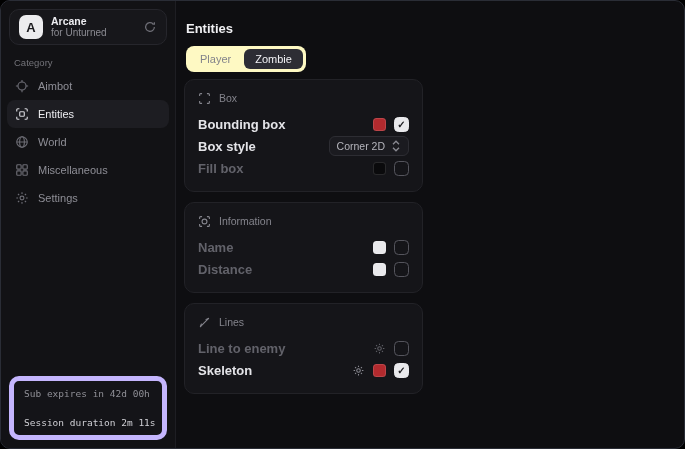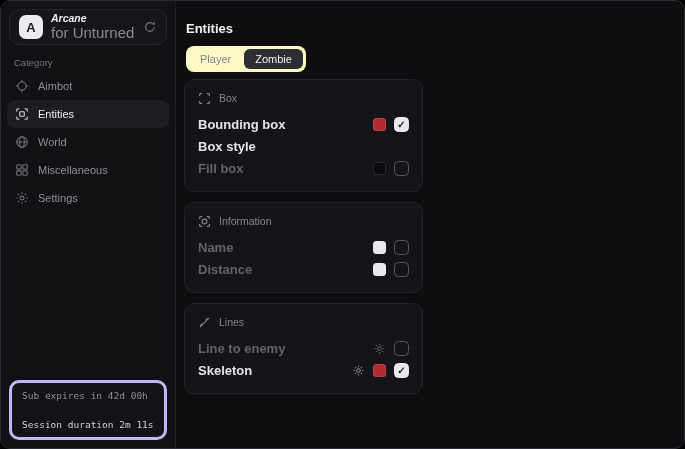--- a/index.html
+++ b/index.html
@@ -13,7 +13,7 @@
   .logo-badge { width:24px; height:24px; border-radius:7px; background:#ececee; color:#1a1a1e; font-weight:bold;
                 font-size:13px; display:flex; align-items:center; justify-content:center; flex:none; }
   .logo-text { display:flex; flex-direction:column; line-height:1.15; }
-  .logo-title { font-size:10.5px; font-weight:bold; color:#ededf1;font-style:italic; }
+  .logo-title { font-size:10.5px; font-weight:bold; color:#ededf1; }
   .logo-sub { font-size:15px; color:#8b8b92; }
   .logo-refresh { margin-left:auto; color:#6c6c74; display:flex; }
   .category { position:absolute; top:56px; left:13px; font-size:9.5px; color:#737379; }

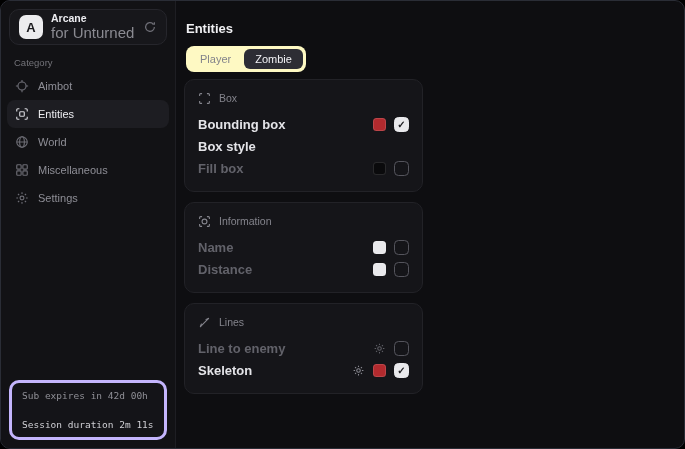--- a/index.html
+++ b/index.html
@@ -14,7 +14,7 @@
                 font-size:13px; display:flex; align-items:center; justify-content:center; flex:none; }
   .logo-text { display:flex; flex-direction:column; line-height:1.15; }
   .logo-title { font-size:10.5px; font-weight:bold; color:#ededf1; }
-  .logo-sub { font-size:15px; color:#8b8b92; }
+  .logo-sub { font-size:10px; color:#8b8b92; }
   .logo-refresh { margin-left:auto; color:#6c6c74; display:flex; }
   .category { position:absolute; top:56px; left:13px; font-size:9.5px; color:#737379; }
   .nav { position:absolute; top:71px; left:6px; right:6px; display:flex; flex-direction:column; }

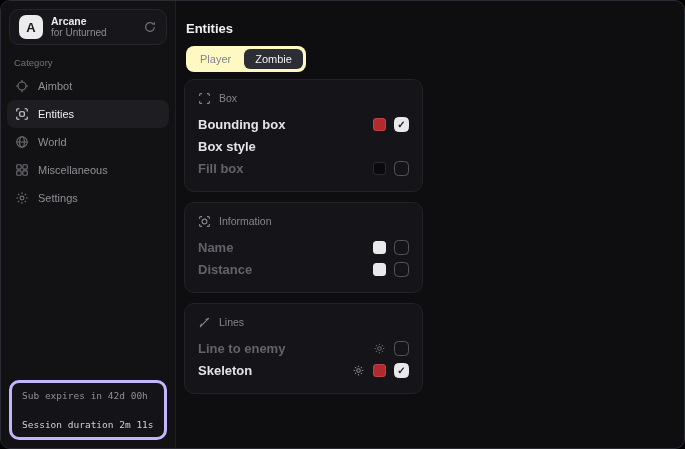--- a/index.html
+++ b/index.html
@@ -174,6 +174,16 @@
           </div>
           <div class="row">
             <span class="row-label">Box style</span>
+            <span class="row-controls">
+              <span class="dropdown">
+                <span>Corner 2D</span>
+                <span class="dicon">
+                  <svg viewBox="0 0 10 12" fill="none" stroke="currentColor" stroke-width="1.3">
+                    <path d="M2 4.2 5 1.2l3 3M2 7.8l3 3 3-3"></path>
+                  </svg>
+                </span>
+              </span>
+            </span>
           </div>
           <div class="row dim">
             <span class="row-label">Fill box</span>

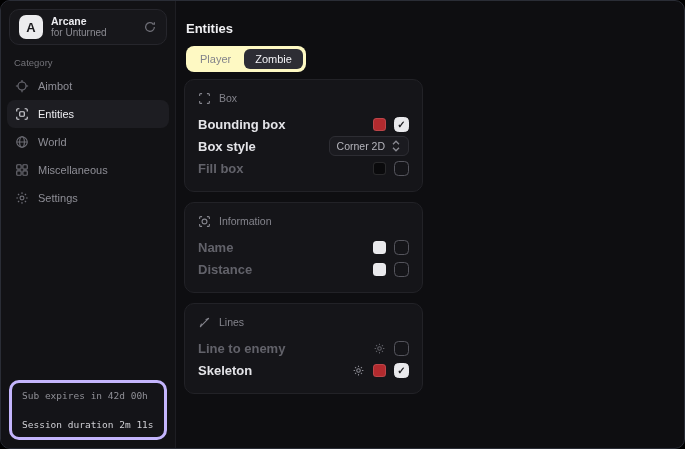--- a/index.html
+++ b/index.html
@@ -23,7 +23,7 @@
   .nav-item .nicon { width:14px; height:14px; color:#6c6c74; display:flex; flex:none; align-items:center; justify-content:center; }
   .nav-item.active { background:#1d1d22; color:#ededf1; }
   .nav-item.active .nicon { color:#d6d6db; }
-  .status-card { position:absolute; left:8px; right:8px; bottom:8px; background:#141418; border:3px solid #c4b5fd;
+  .status-card { position:absolute; left:8px; right:8px; bottom:8px; background:#141418; border:5px solid #c4b5fd;
                  border-radius:10px; padding:7px 10px; font-family:"DejaVu Sans Mono", monospace; }
   .status-line1 { font-size:9.5px; color:#8f8f96; white-space:nowrap; }
   .status-line2 { font-size:9.5px; color:#cfcfd4; margin-top:18px; white-space:nowrap; }

